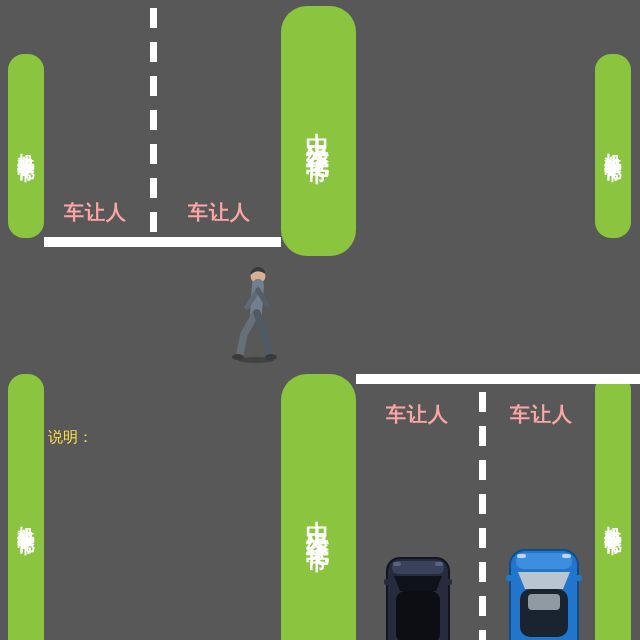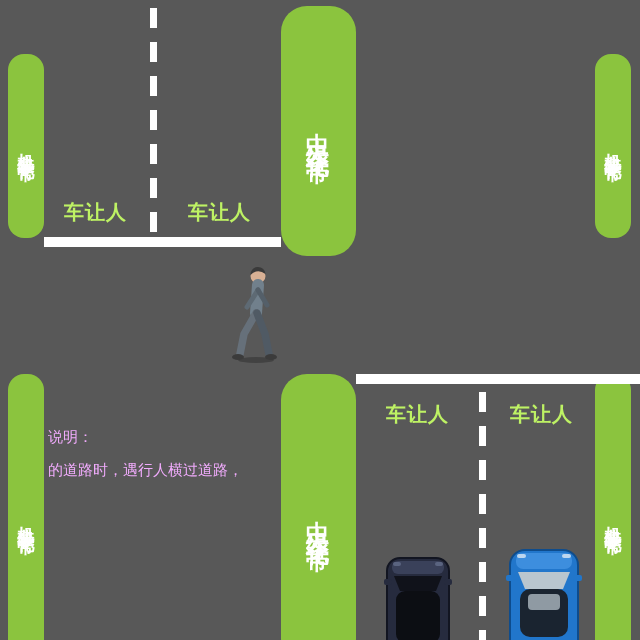--- a/index.html
+++ b/index.html
@@ -42,7 +42,7 @@
   .dash-bottom { left:479px; top:392px; height:248px; }
 
   .yield {
-    position:absolute; color:#bef264; font-size:20px; font-weight:600;
+    position:absolute; color:#fca5a5; font-size:20px; font-weight:600;
     letter-spacing:1px;
   }
   .y-top-left  { left:64px;  top:199px; }

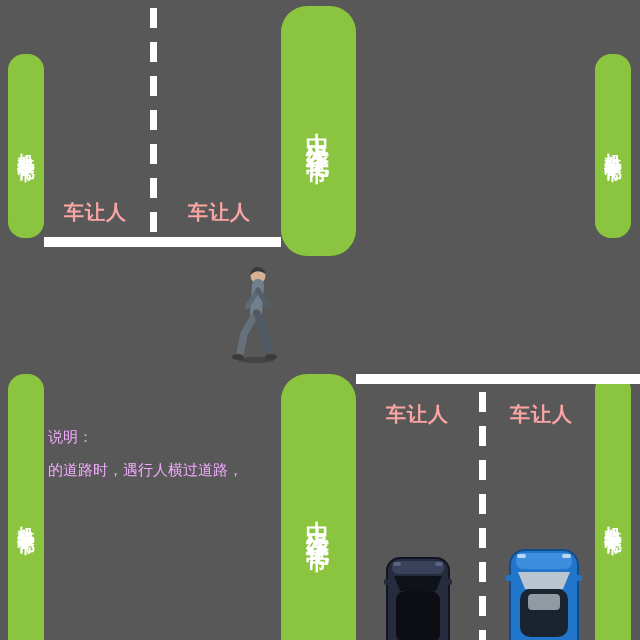--- a/index.html
+++ b/index.html
@@ -52,7 +52,7 @@
 
   .explanation {
     position:absolute; left:48px; top:420px; width:232px;
-    color:#f0abfc; font-size:15px; line-height:33px;
+    color:#fde047; font-size:15px; line-height:33px;
   }
   .explanation .indent { text-indent:2em; }
 

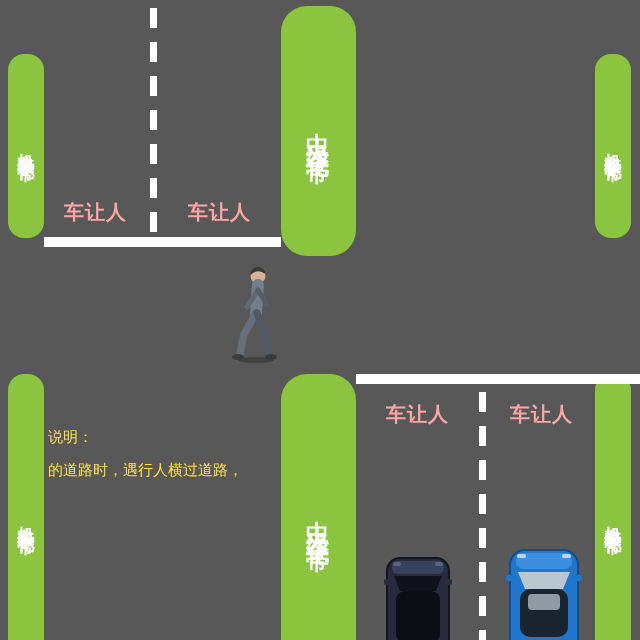--- a/index.html
+++ b/index.html
@@ -96,7 +96,6 @@
 
   <div class="explanation">
     <div>说明：</div>
-    <div>的道路时，遇行人横过道路，</div>
   </div>
 
   <svg class="pedestrian" viewBox="0 0 54 98" aria-hidden="true">

